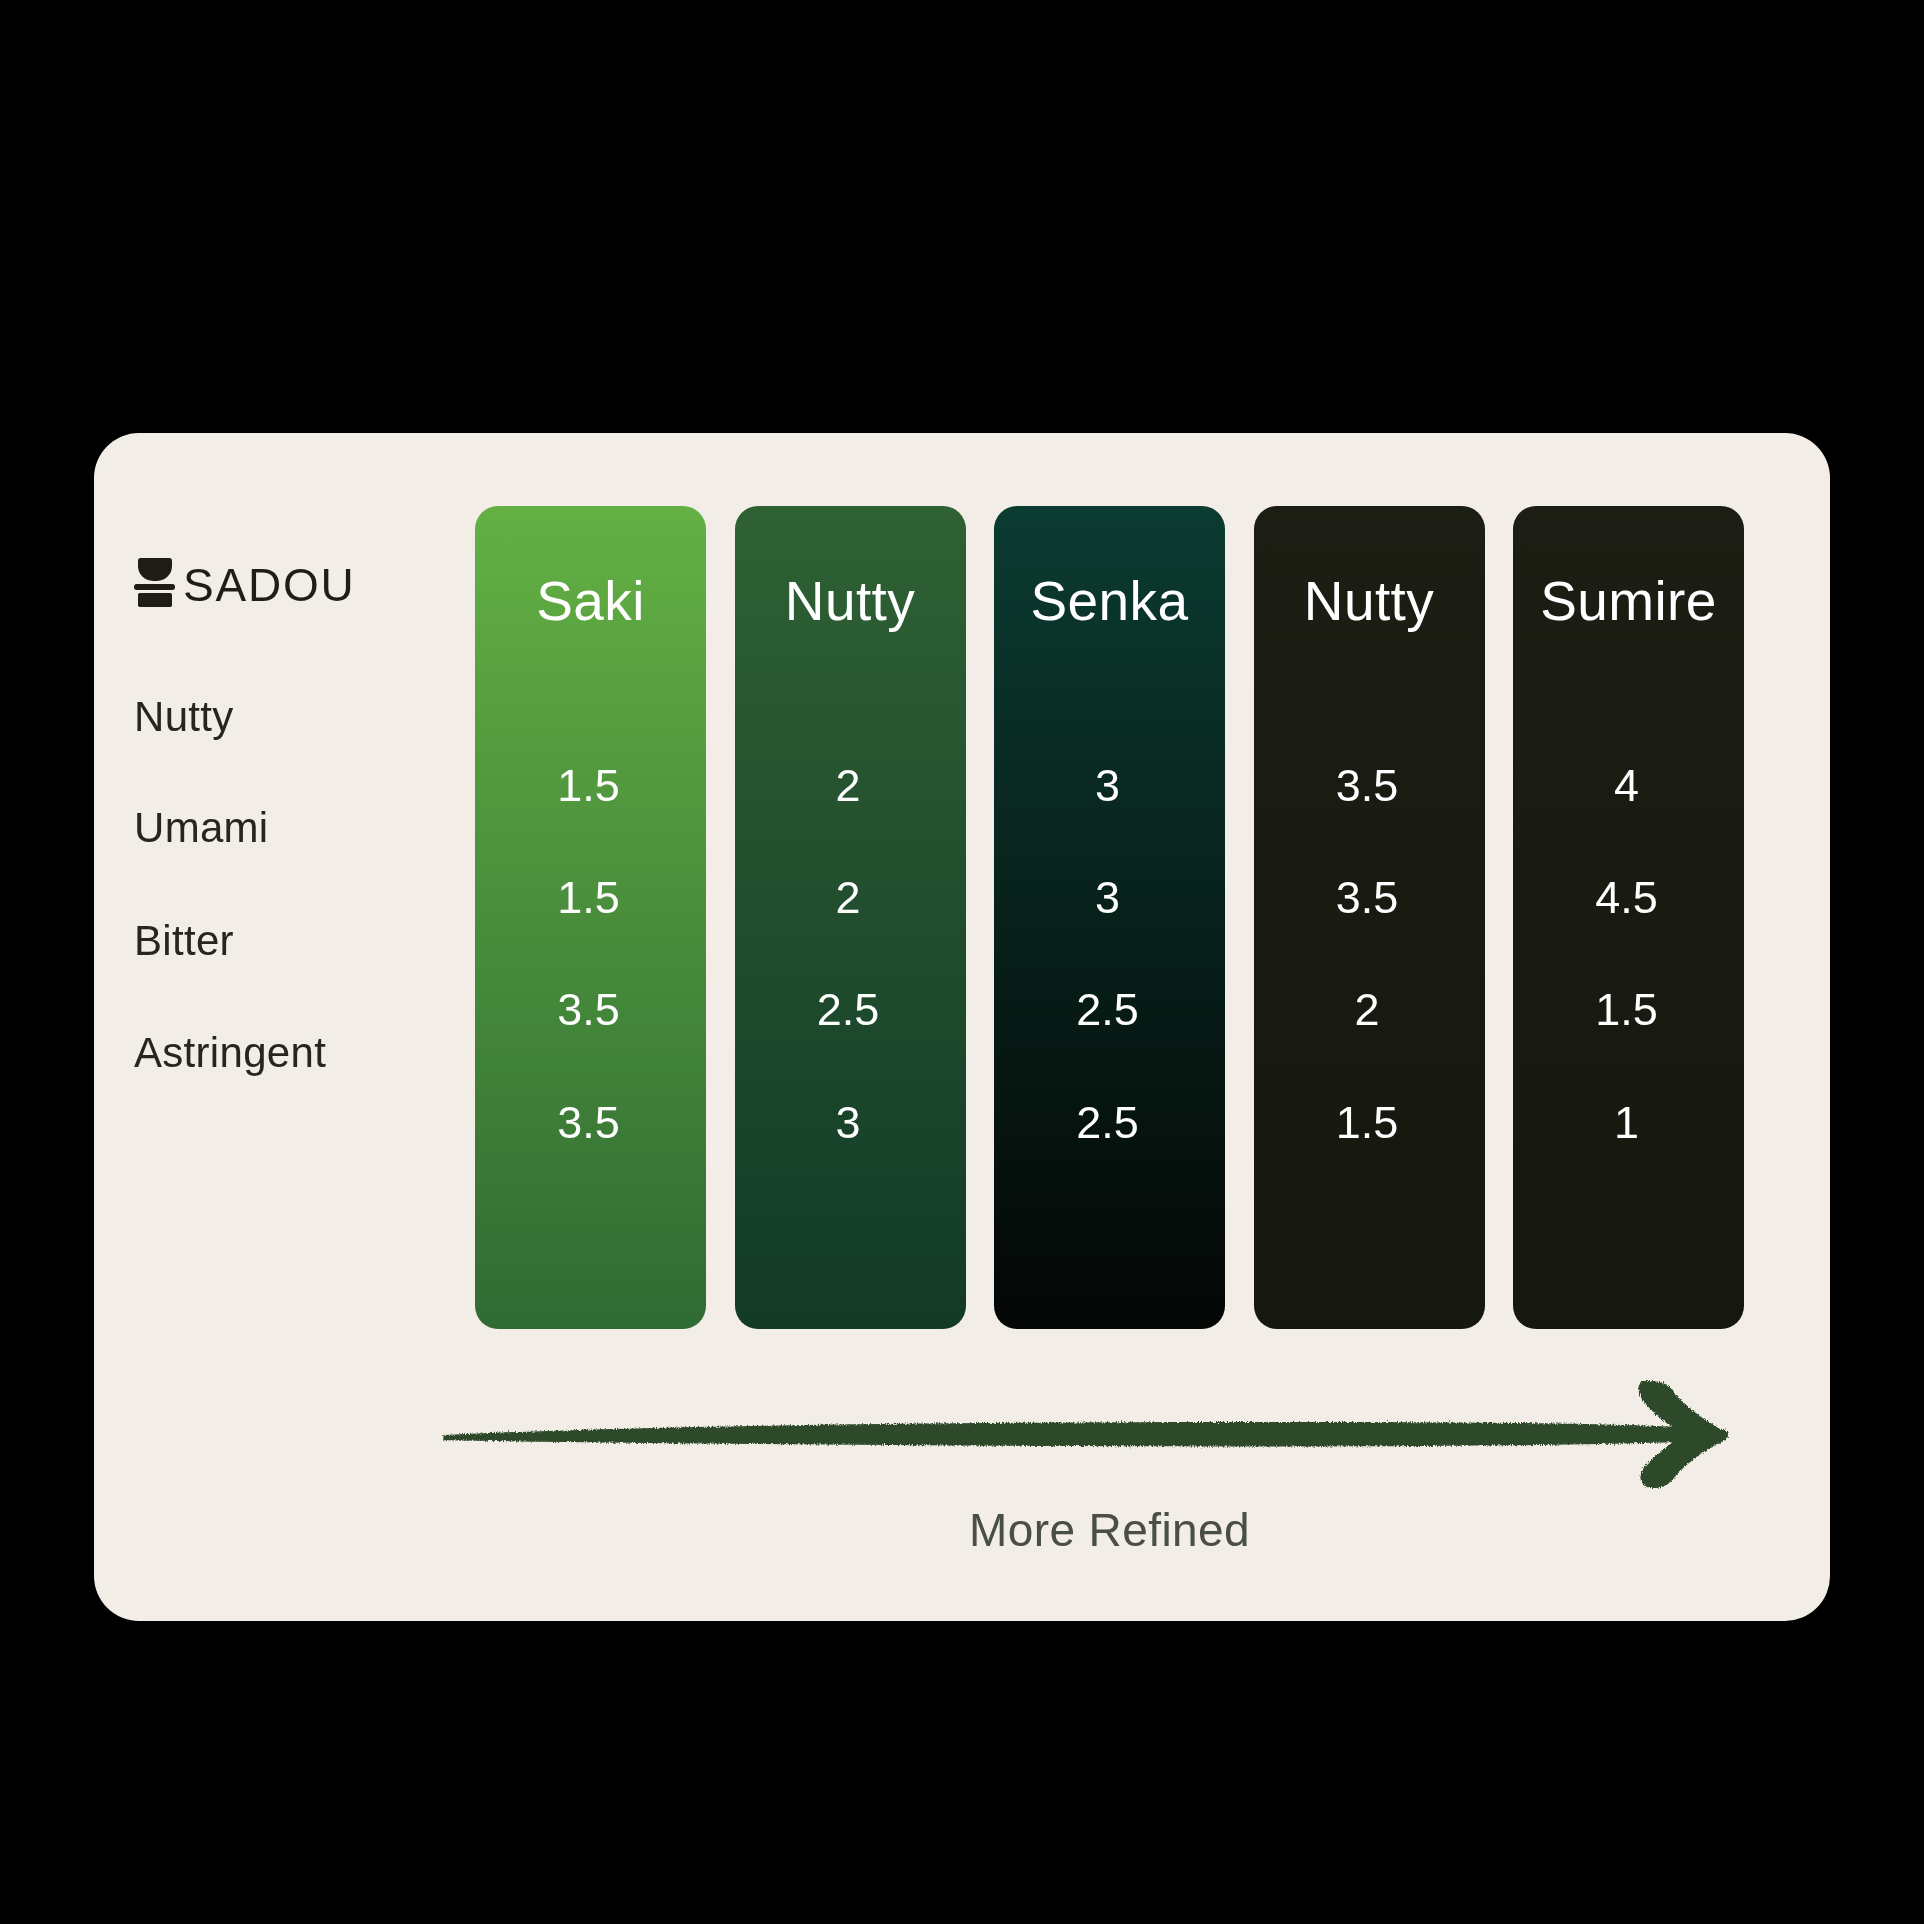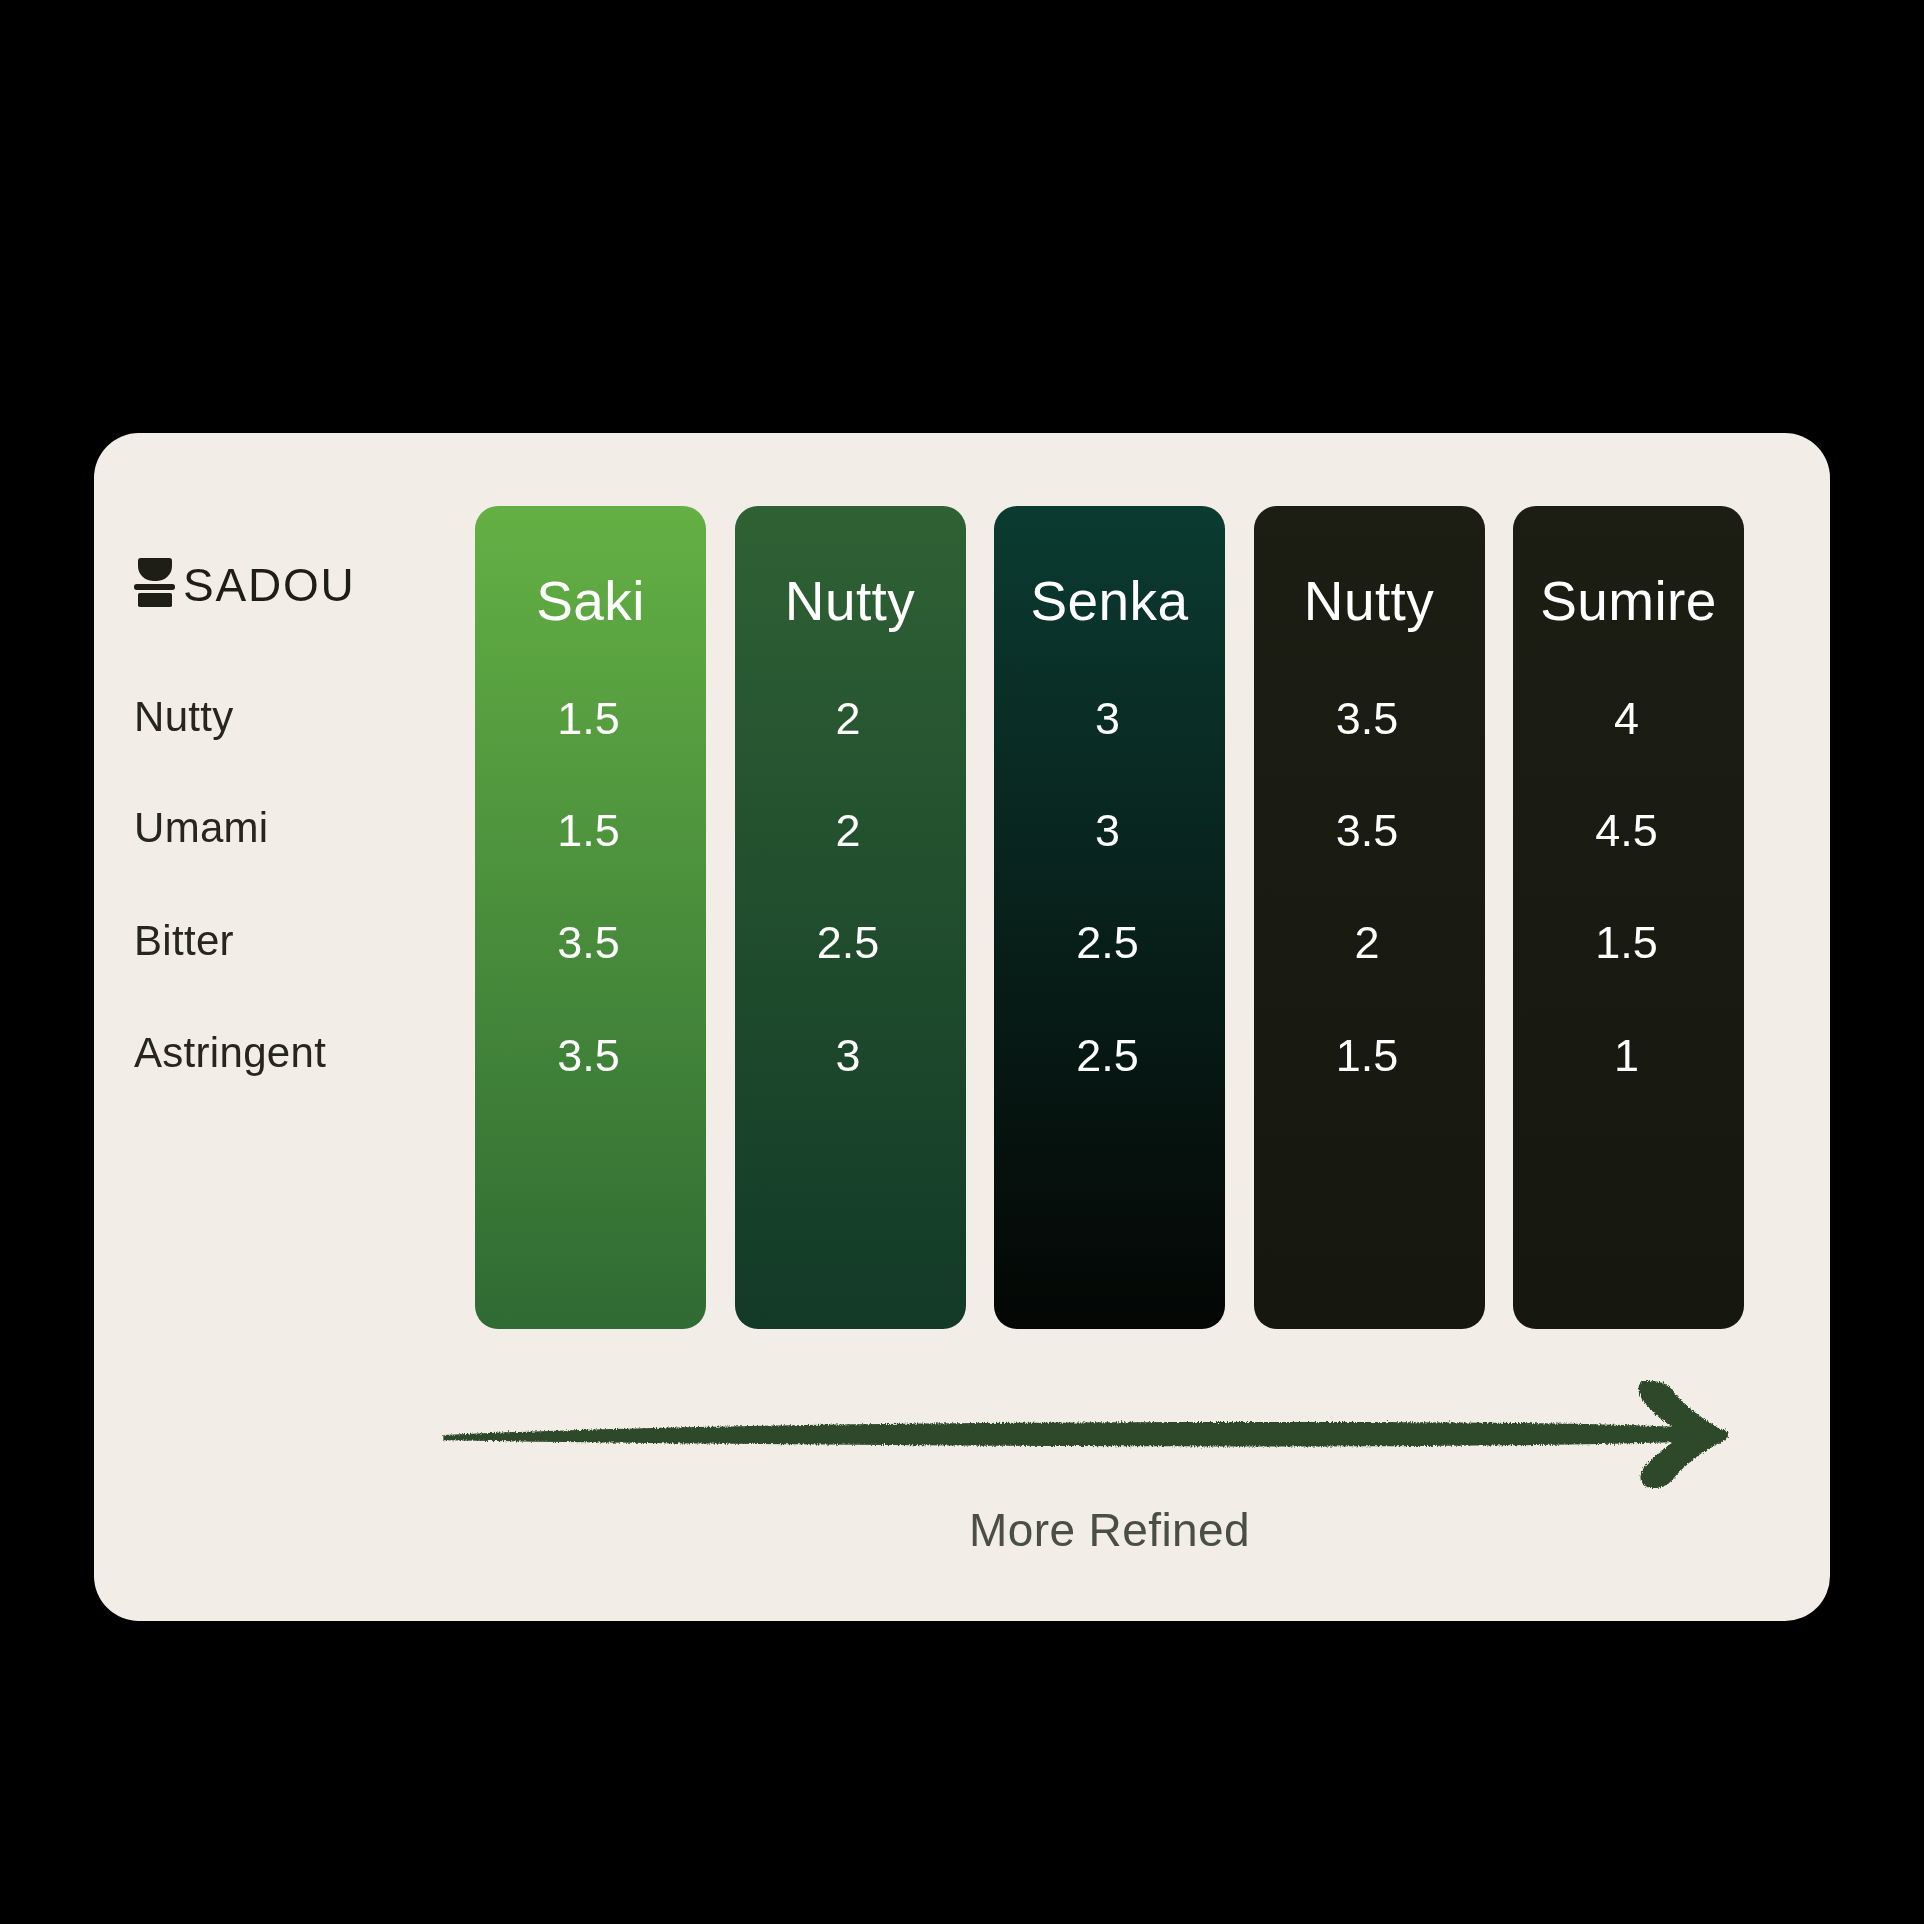--- a/index.html
+++ b/index.html
@@ -157,7 +157,7 @@
     right: 4px;
     height: 112px;
     display: flex;
-    align-items: flex-start;
+    align-items: flex-end;
     justify-content: center;
   }
   .cell span {

